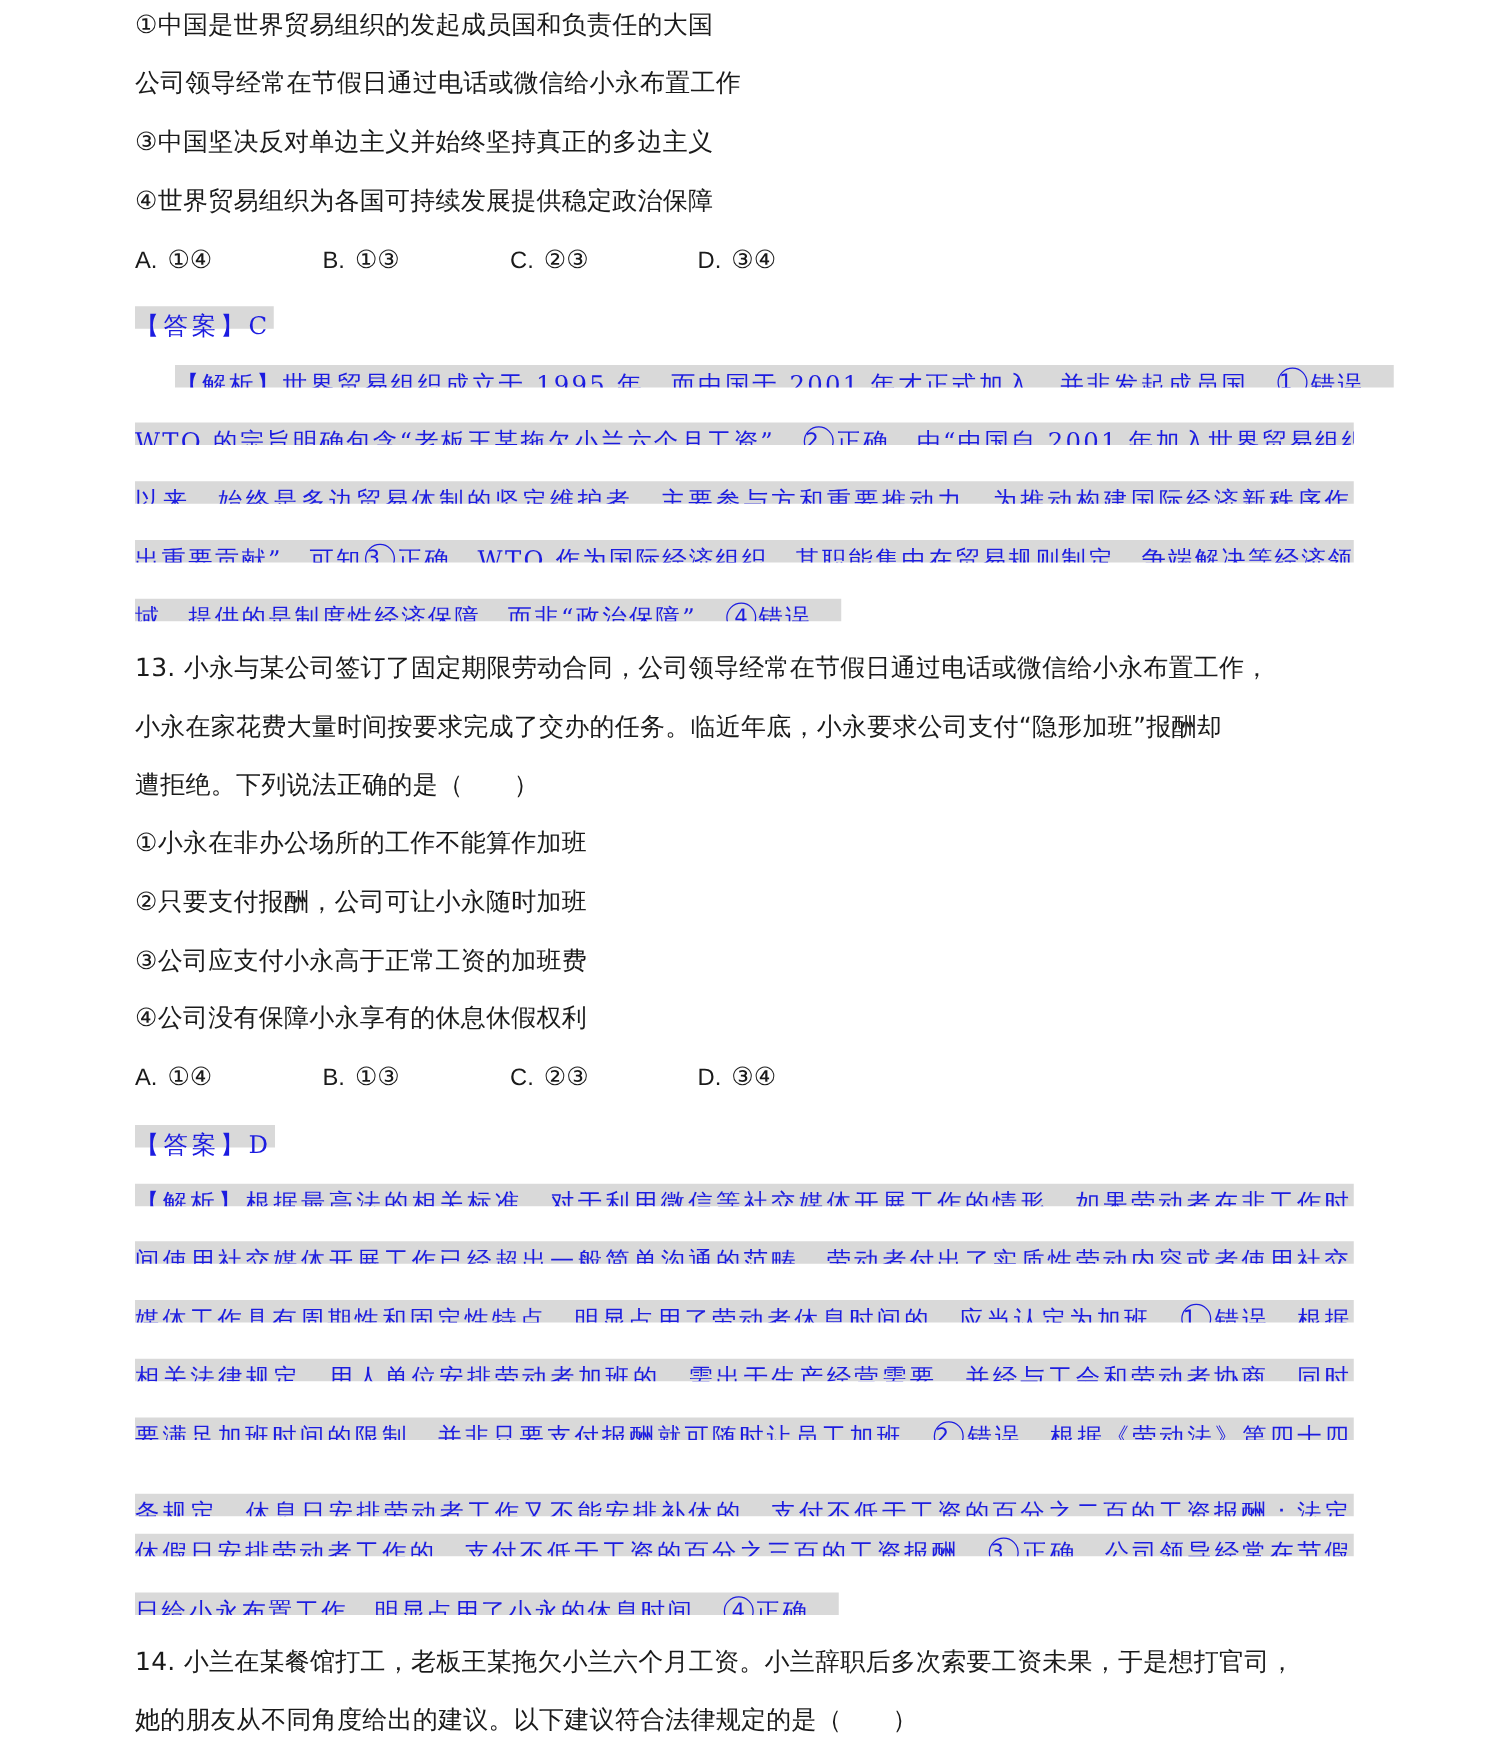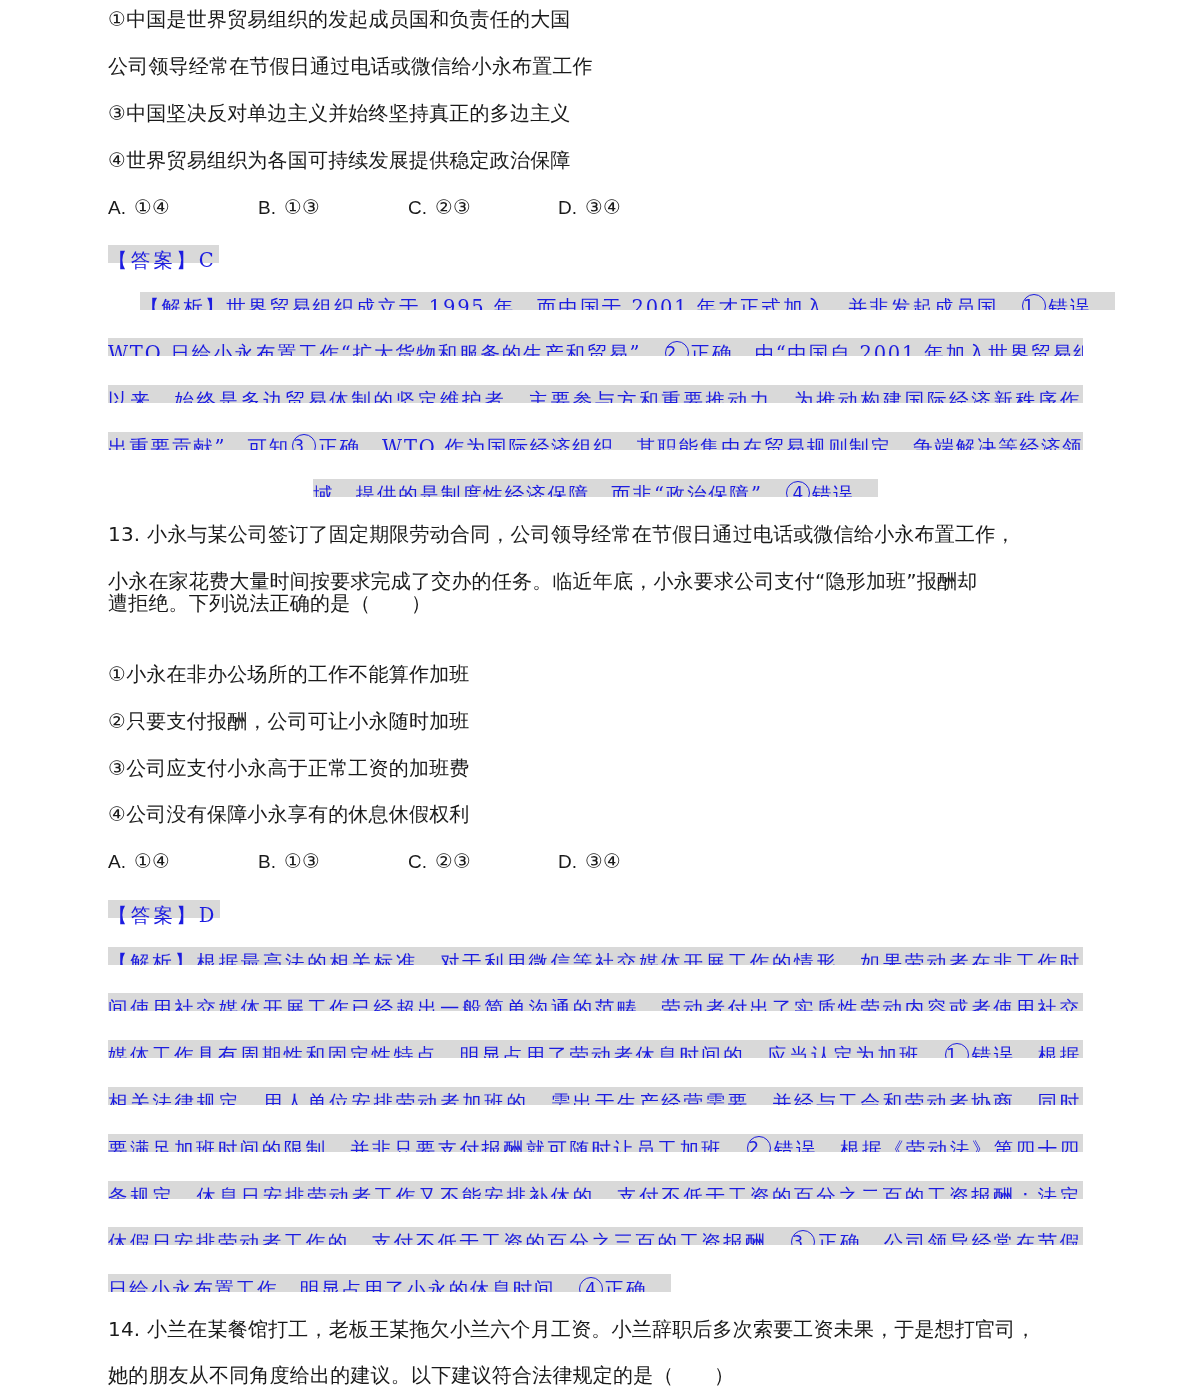--- a/index.html
+++ b/index.html
@@ -49,7 +49,7 @@
         <span class="hl"><span>【解析】世界贸易组织成立于 1995 年，而中国于 2001 年才正式加入，并非发起成员国，</span><span class="circ">1</span><span>错误。</span></span>
       </div>
       <div class="line hl-wrap expl-line" style="top: 323.8px;">
-        <span class="hl"><span>WTO 日给小永布置工作“扩大货物和服务的生产和贸易”，</span><span class="circ">2</span><span>正确。由“中国自 2001 年加入世界贸易组织</span></span>
+        <span class="hl"><span>WTO 的宗旨明确包含“老板王某拖欠小兰六个月工资”，</span><span class="circ">2</span><span>正确。由“中国自 2001 年加入世界贸易组织</span></span>
       </div>
       <div class="line hl-wrap expl-line" style="top: 370.6px;">
         <span class="hl"><span>以来，始终是多边贸易体制的坚定维护者、主要参与方和重要推动力，为推动构建国际经济新秩序作</span></span>

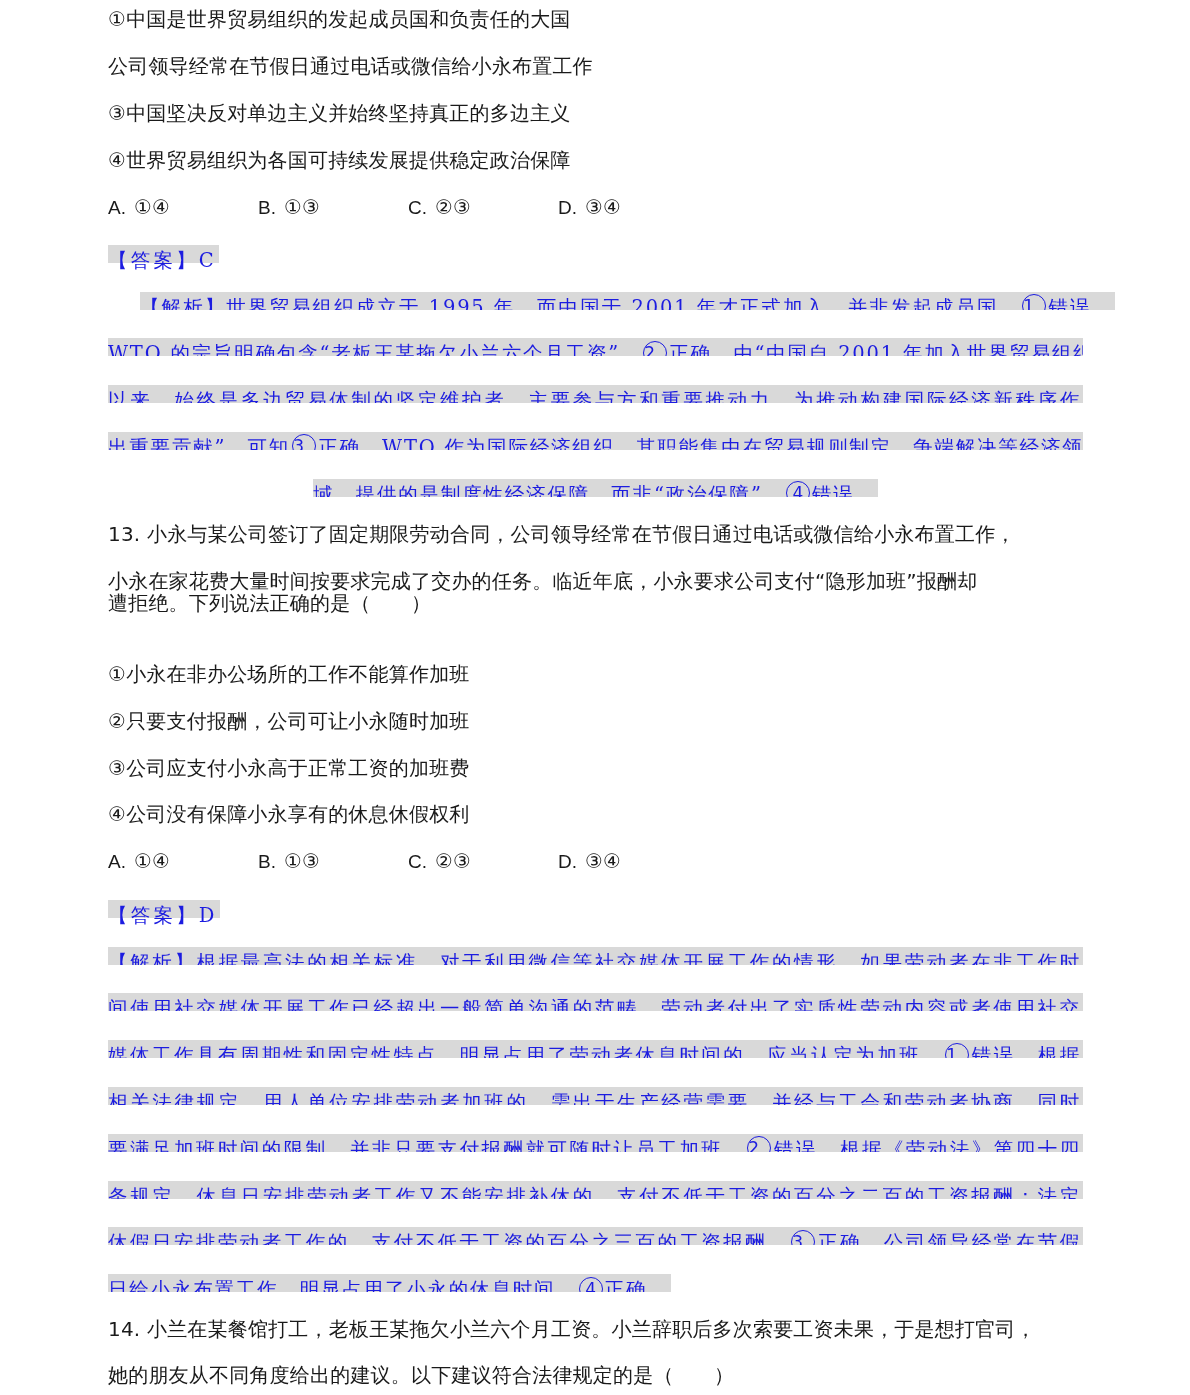--- a/index.html
+++ b/index.html
@@ -57,7 +57,7 @@
       <div class="line hl-wrap expl-line" style="top: 417.4px; justify-content: center;">
         <span class="hl"><span>出重要贡献”，可知</span><span class="circ">3</span><span>正确。WTO 作为国际经济组织，其职能集中在贸易规则制定、争端解决等经济领</span></span>
       </div>
-      <div class="line hl-wrap expl-line last" style="top: 464.2px; justify-content: center;">
+      <div class="line hl-wrap expl-line last" style="top: 464.2px;">
         <span class="hl"><span>域，提供的是制度性经济保障，而非“政治保障”，</span><span class="circ">4</span><span>错误。</span></span>
       </div>
     </div>

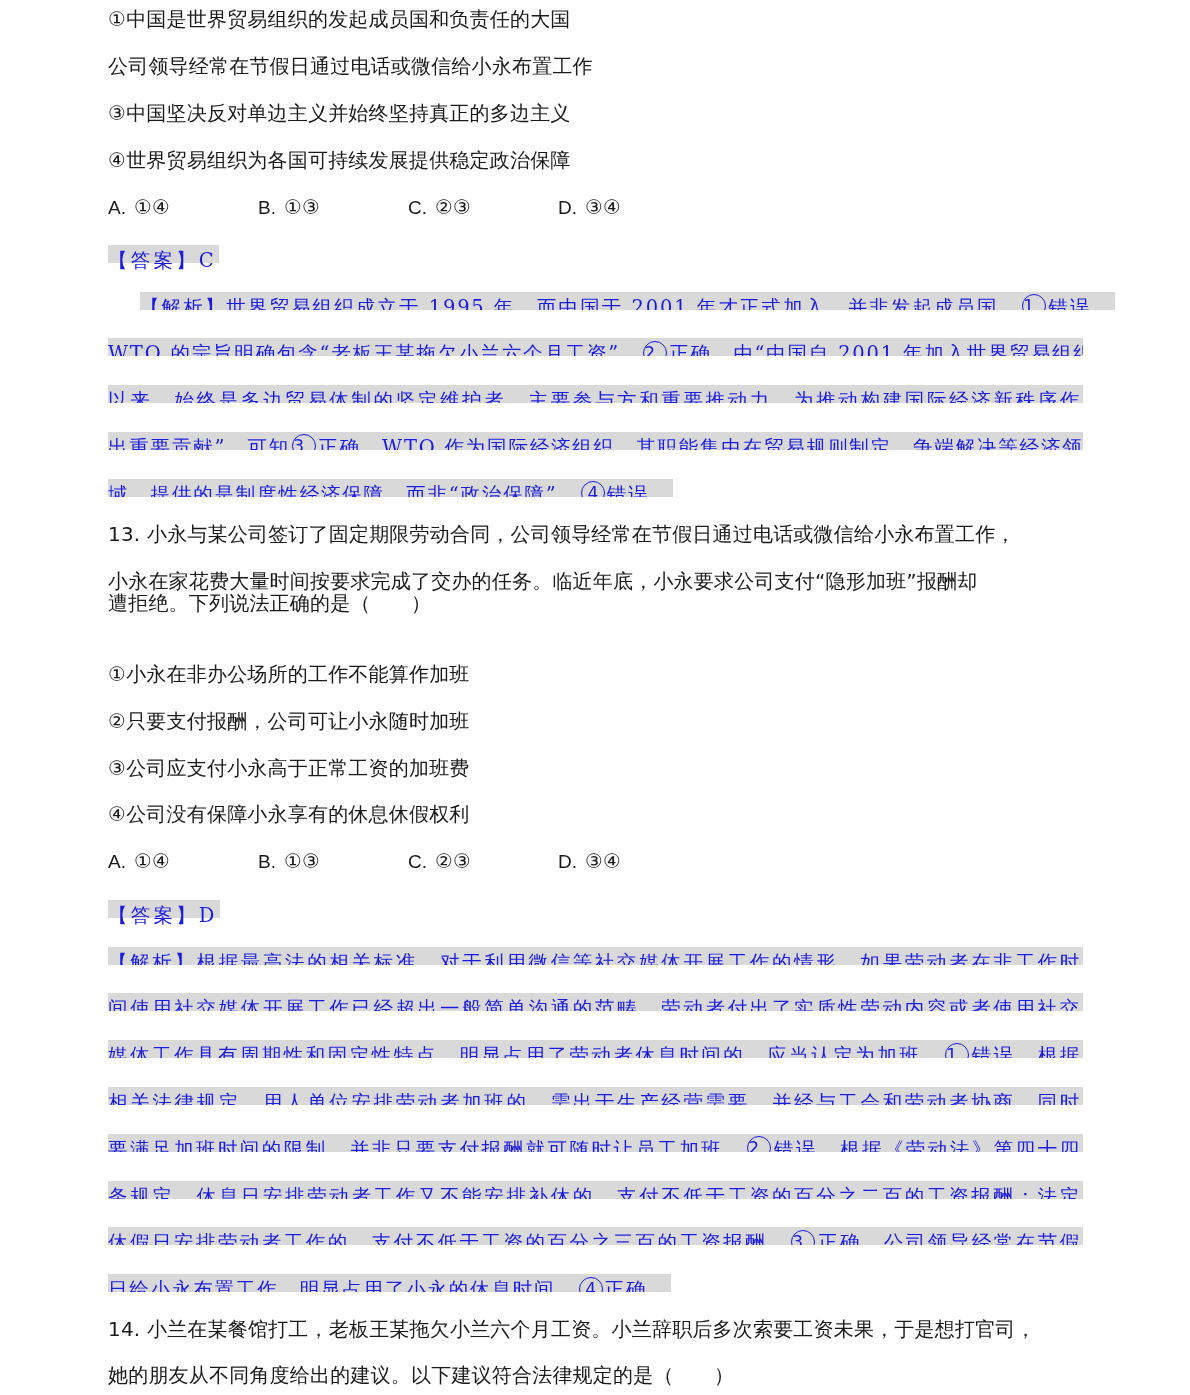--- a/index.html
+++ b/index.html
@@ -64,7 +64,7 @@
 
   <div class="line q-text stem" style="top:511px">13. 小永与某公司签订了固定期限劳动合同，公司领导经常在节假日通过电话或微信给小永布置工作，</div>
   <div class="line q-text stem" style="top:558px">小永在家花费大量时间按要求完成了交办的任务。临近年底，小永要求公司支付“隐形加班”报酬却</div>
-  <div class="line q-text" style="top:580px">遭拒绝。下列说法正确的是（　　）</div>
+  <div class="line q-text" style="top:604px">遭拒绝。下列说法正确的是（　　）</div>
 
   <div class="line q-text" style="top:651px">①小永在非办公场所的工作不能算作加班</div>
   <div class="line q-text" style="top:698px">②只要支付报酬，公司可让小永随时加班</div>

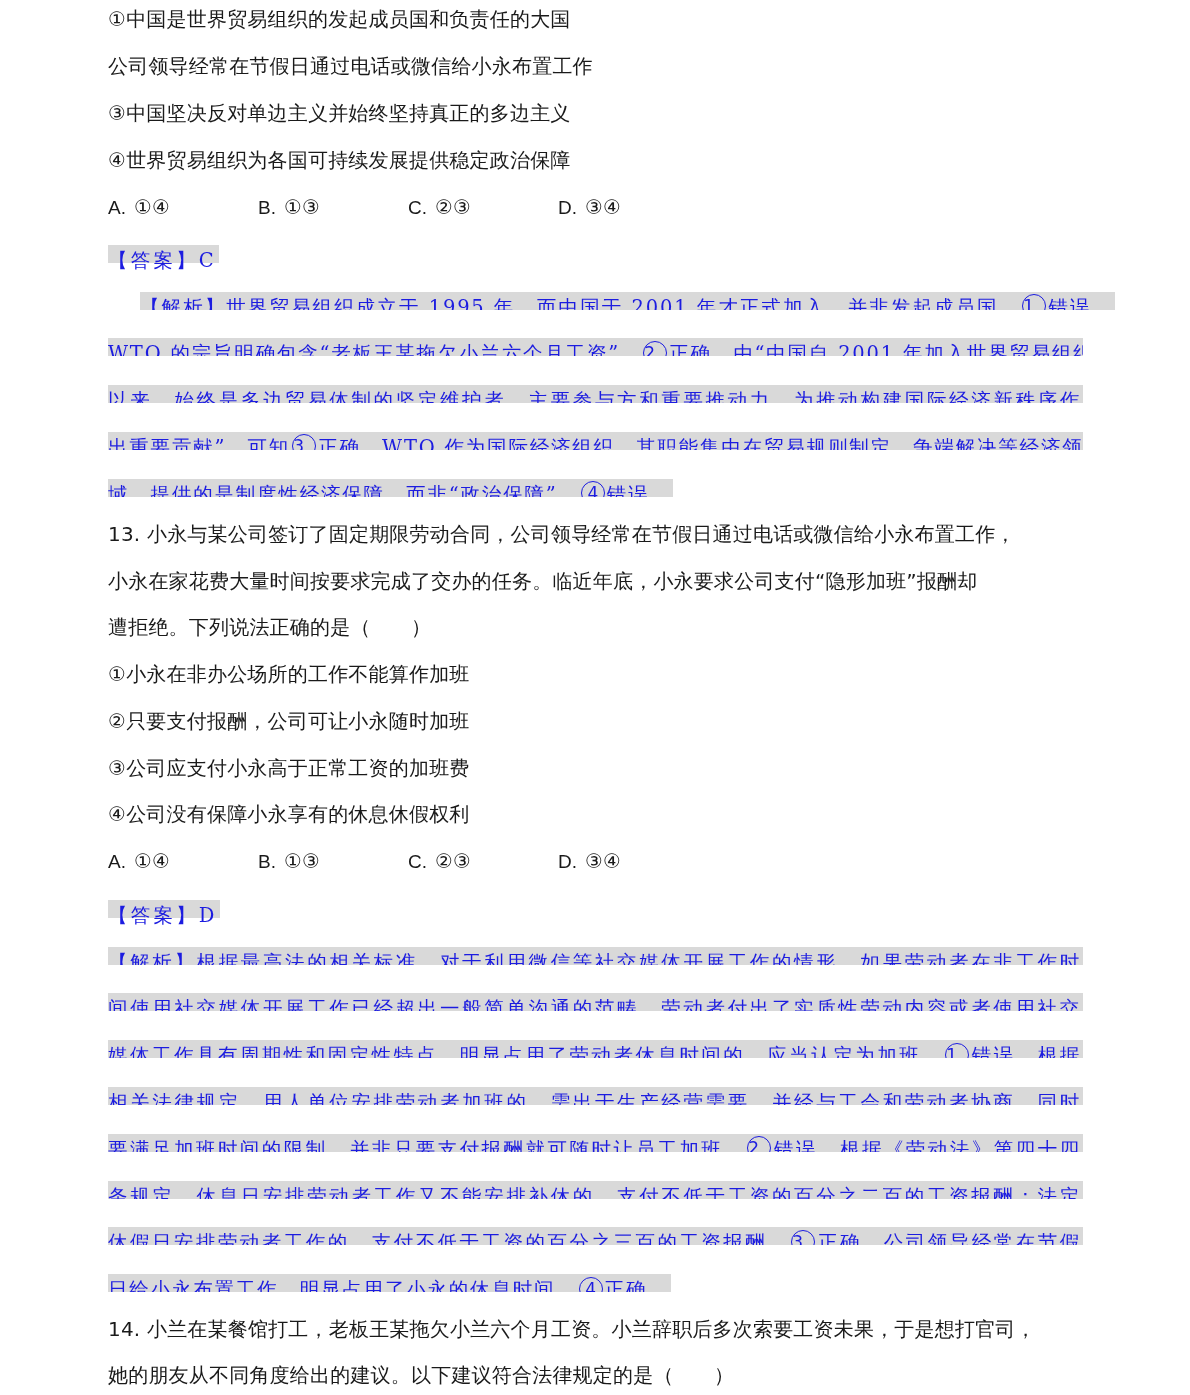--- a/index.html
+++ b/index.html
@@ -98,7 +98,7 @@
       <div class="line hl-wrap expl-line" style="top: 1119.2px;">
         <span class="hl"><span>要满足加班时间的限制，并非只要支付报酬就可随时让员工加班，</span><span class="circ">2</span><span>错误。根据《劳动法》第四十四</span></span>
       </div>
-      <div class="line hl-wrap expl-line" style="top: 1166px;">
+      <div class="line hl-wrap expl-line" style="top: 1166px; align-items: flex-end;">
         <span class="hl"><span>条规定，休息日安排劳动者工作又不能安排补休的，支付不低于工资的百分之二百的工资报酬；法定</span></span>
       </div>
       <div class="line hl-wrap expl-line" style="top: 1212.8px;">

